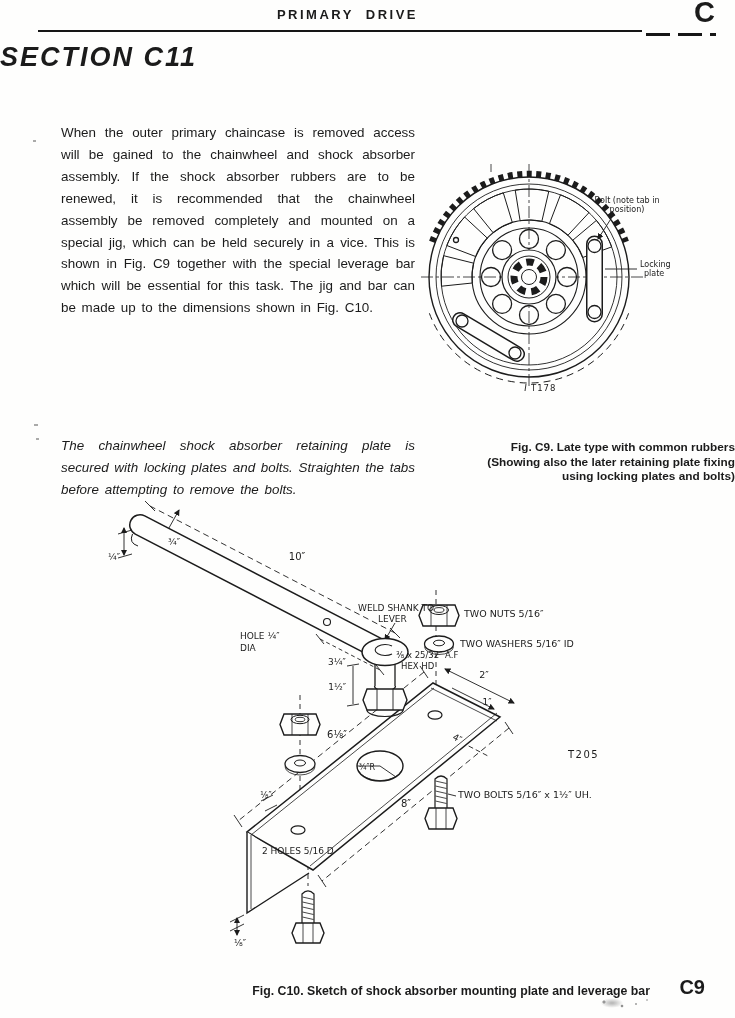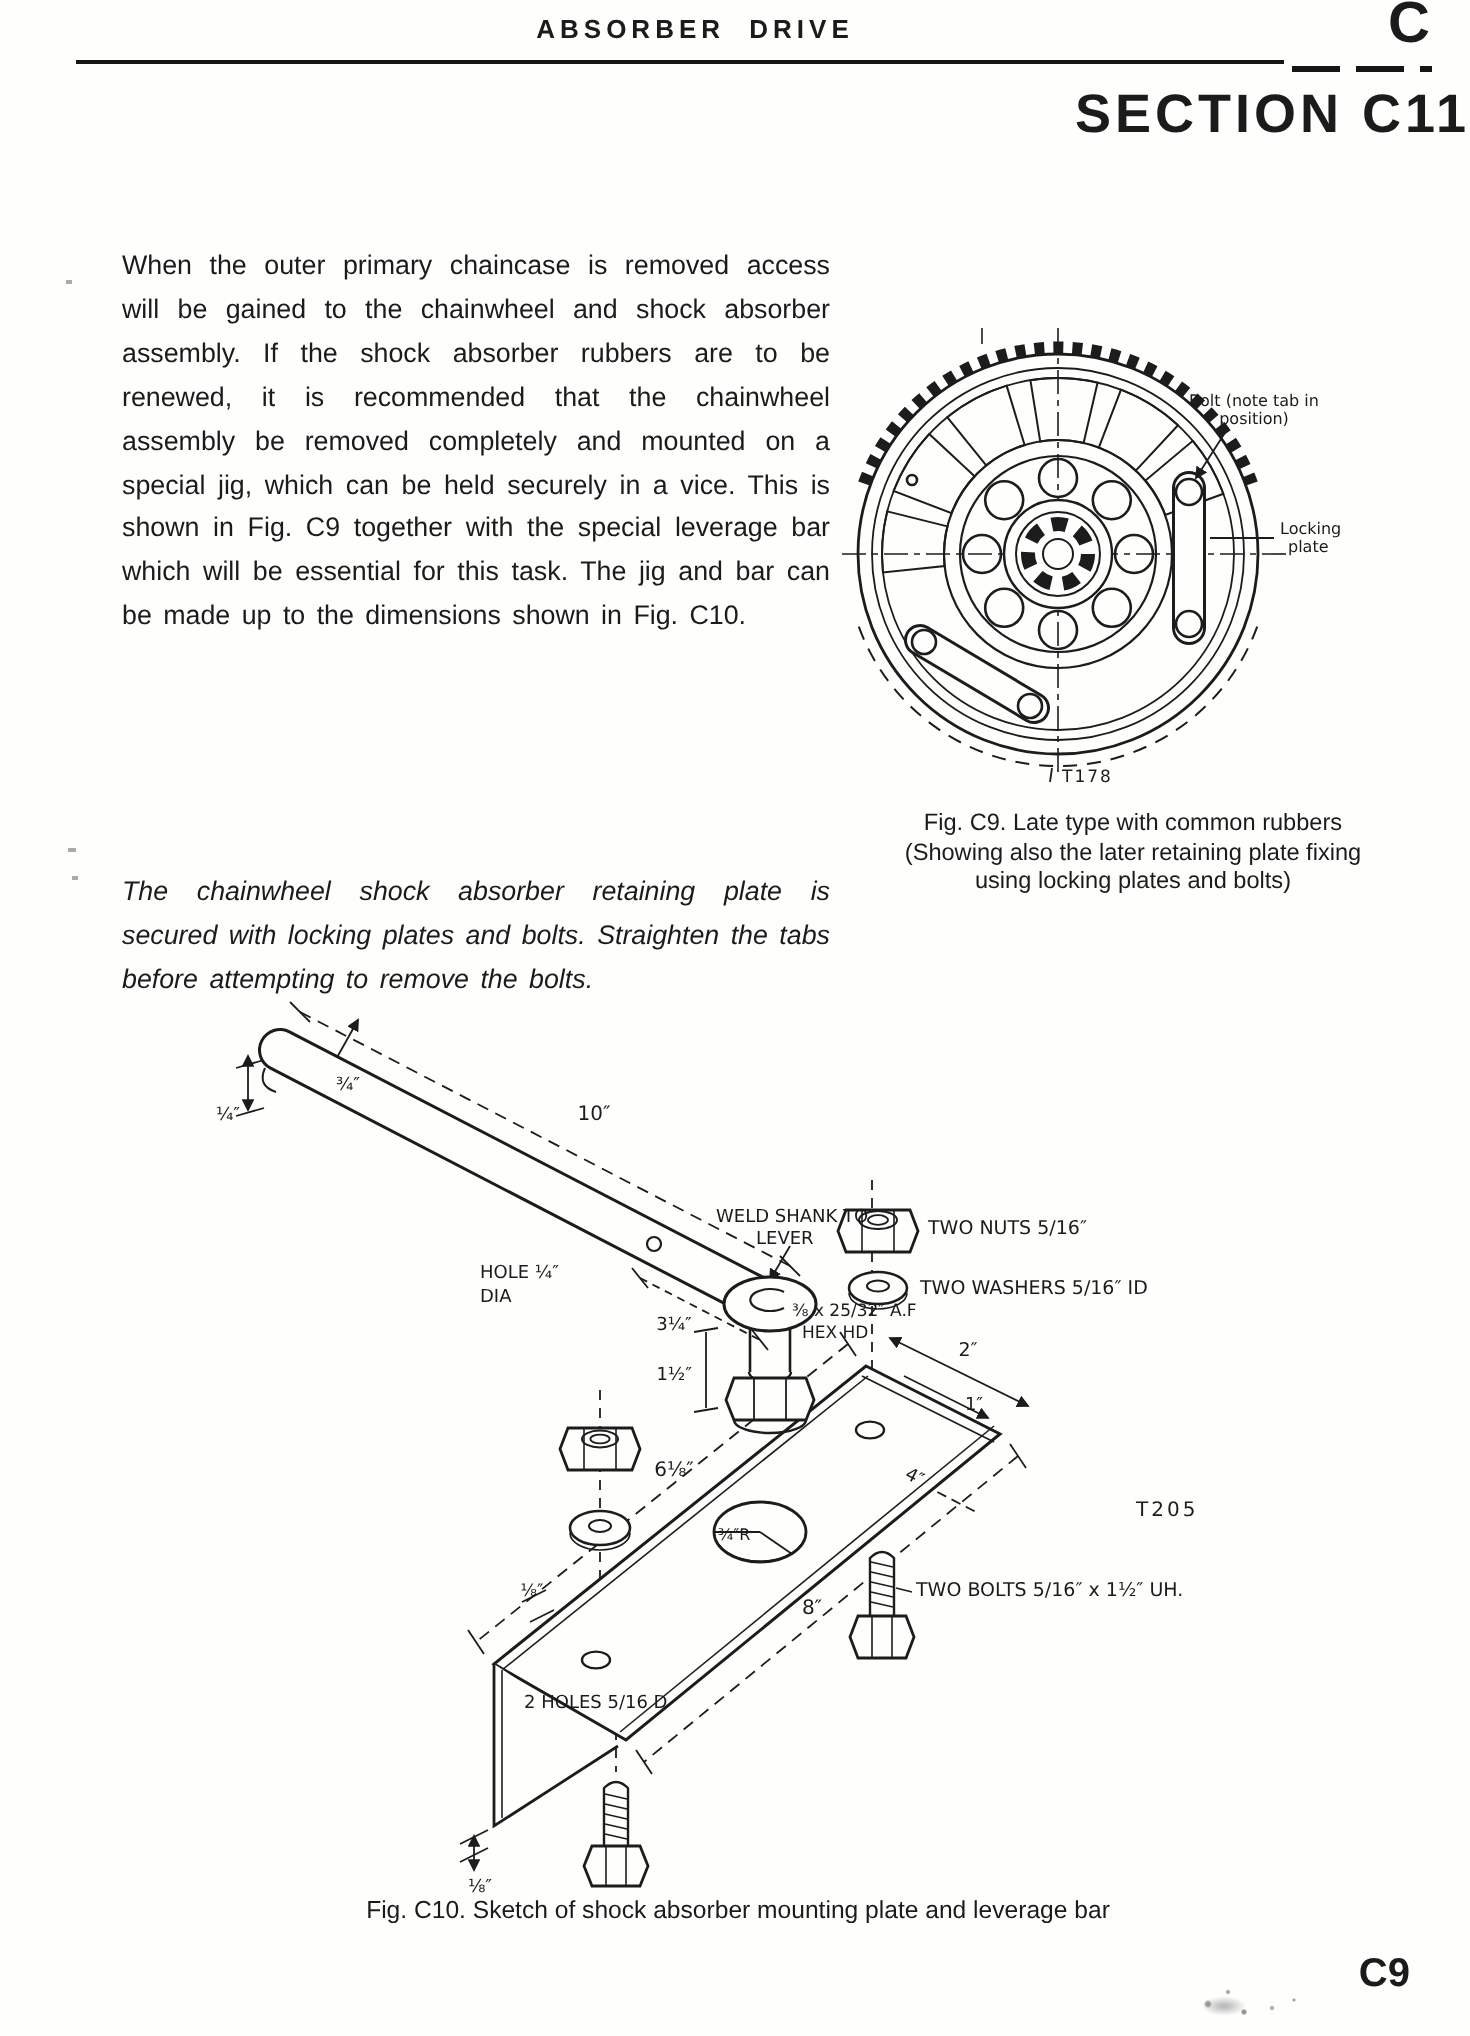--- a/index.html
+++ b/index.html
@@ -41,7 +41,7 @@
 
 <div class="page">
 
-  <div class="running-title">ABSORBER DRIVE</div>
+  <div class="running-title">PRIMARY DRIVE</div>
   <div class="section-letter">C</div>
   <div class="head-rule"></div>
   <div class="head-rule-dashes"></div>

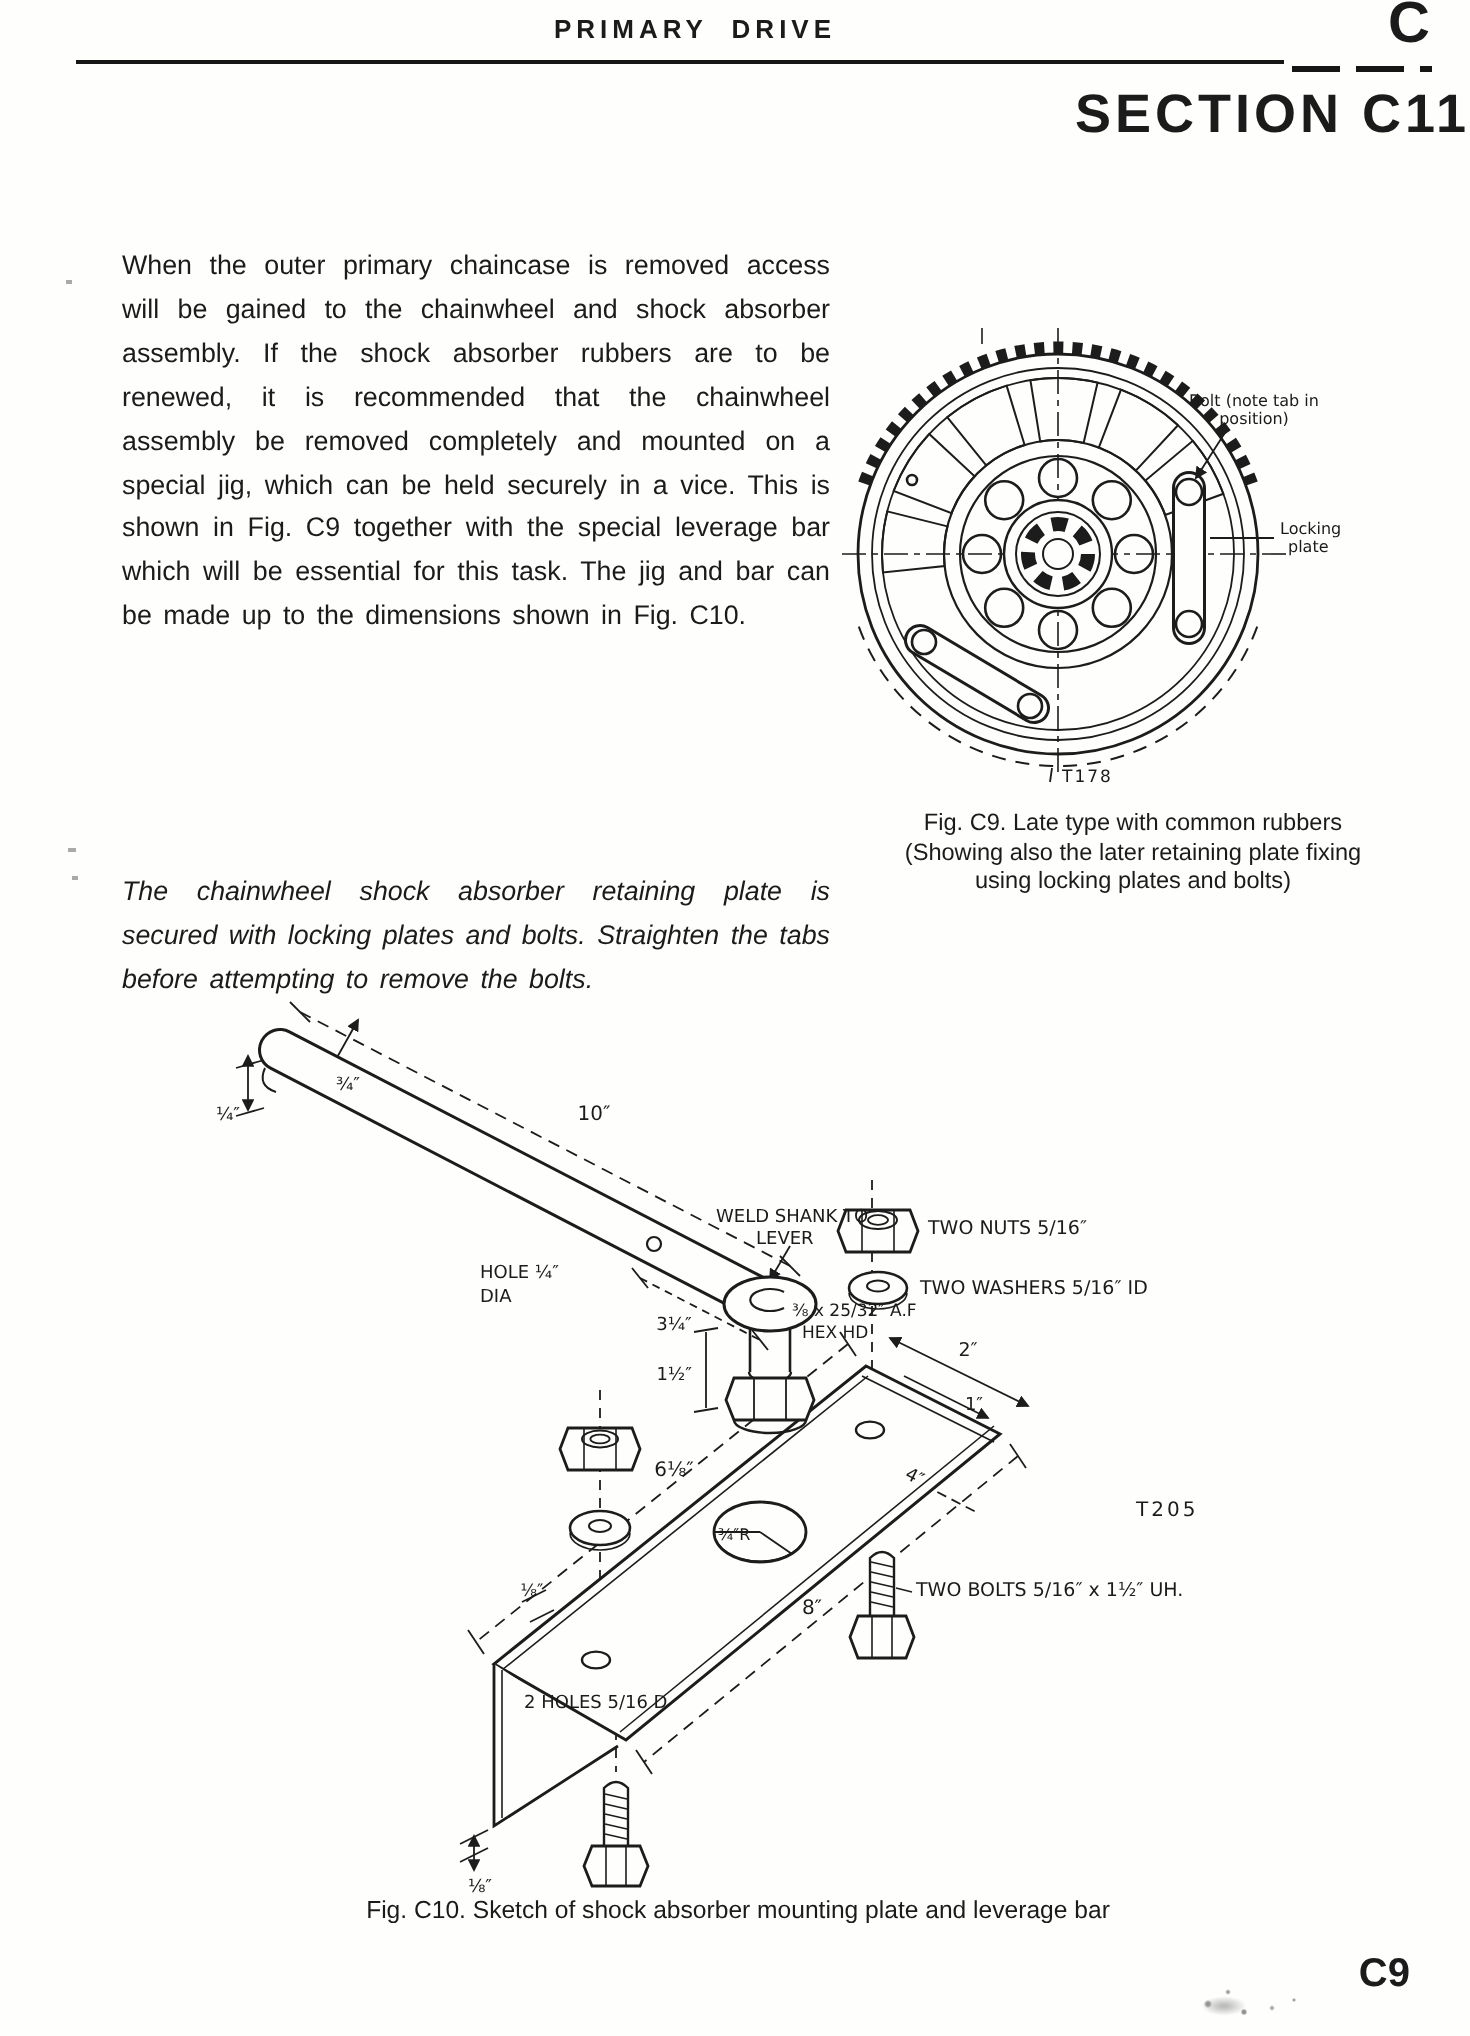--- a/index.html
+++ b/index.html
@@ -11,8 +11,8 @@
   .head-rule{position:absolute;left:38px;top:30px;width:604px;border-top:2.6px solid #161616;}
   .head-rule-dashes{position:absolute;left:646px;top:33px;width:70px;height:3px;
         background:repeating-linear-gradient(90deg,#161616 0 24px,transparent 24px 32px);}
-  .section-title{position:absolute;top:42px;left:0;right:0;margin:0;text-align:right;
-        font-size:27px;font-weight:bold;letter-spacing:2px;}
+  .section-title{position:absolute;top:42px;left:0;right:0;margin:0;text-align:left;
+        font-size:27px;font-weight:bold;letter-spacing:2px;font-style:italic;}
   .section-subtitle{position:absolute;top:79px;left:0;right:0;margin:0;text-align:center;
         font-size:15.5px;font-weight:bold;letter-spacing:.4px;}
   .para{position:absolute;left:45px;width:354px;margin:16px;text-align:justify;

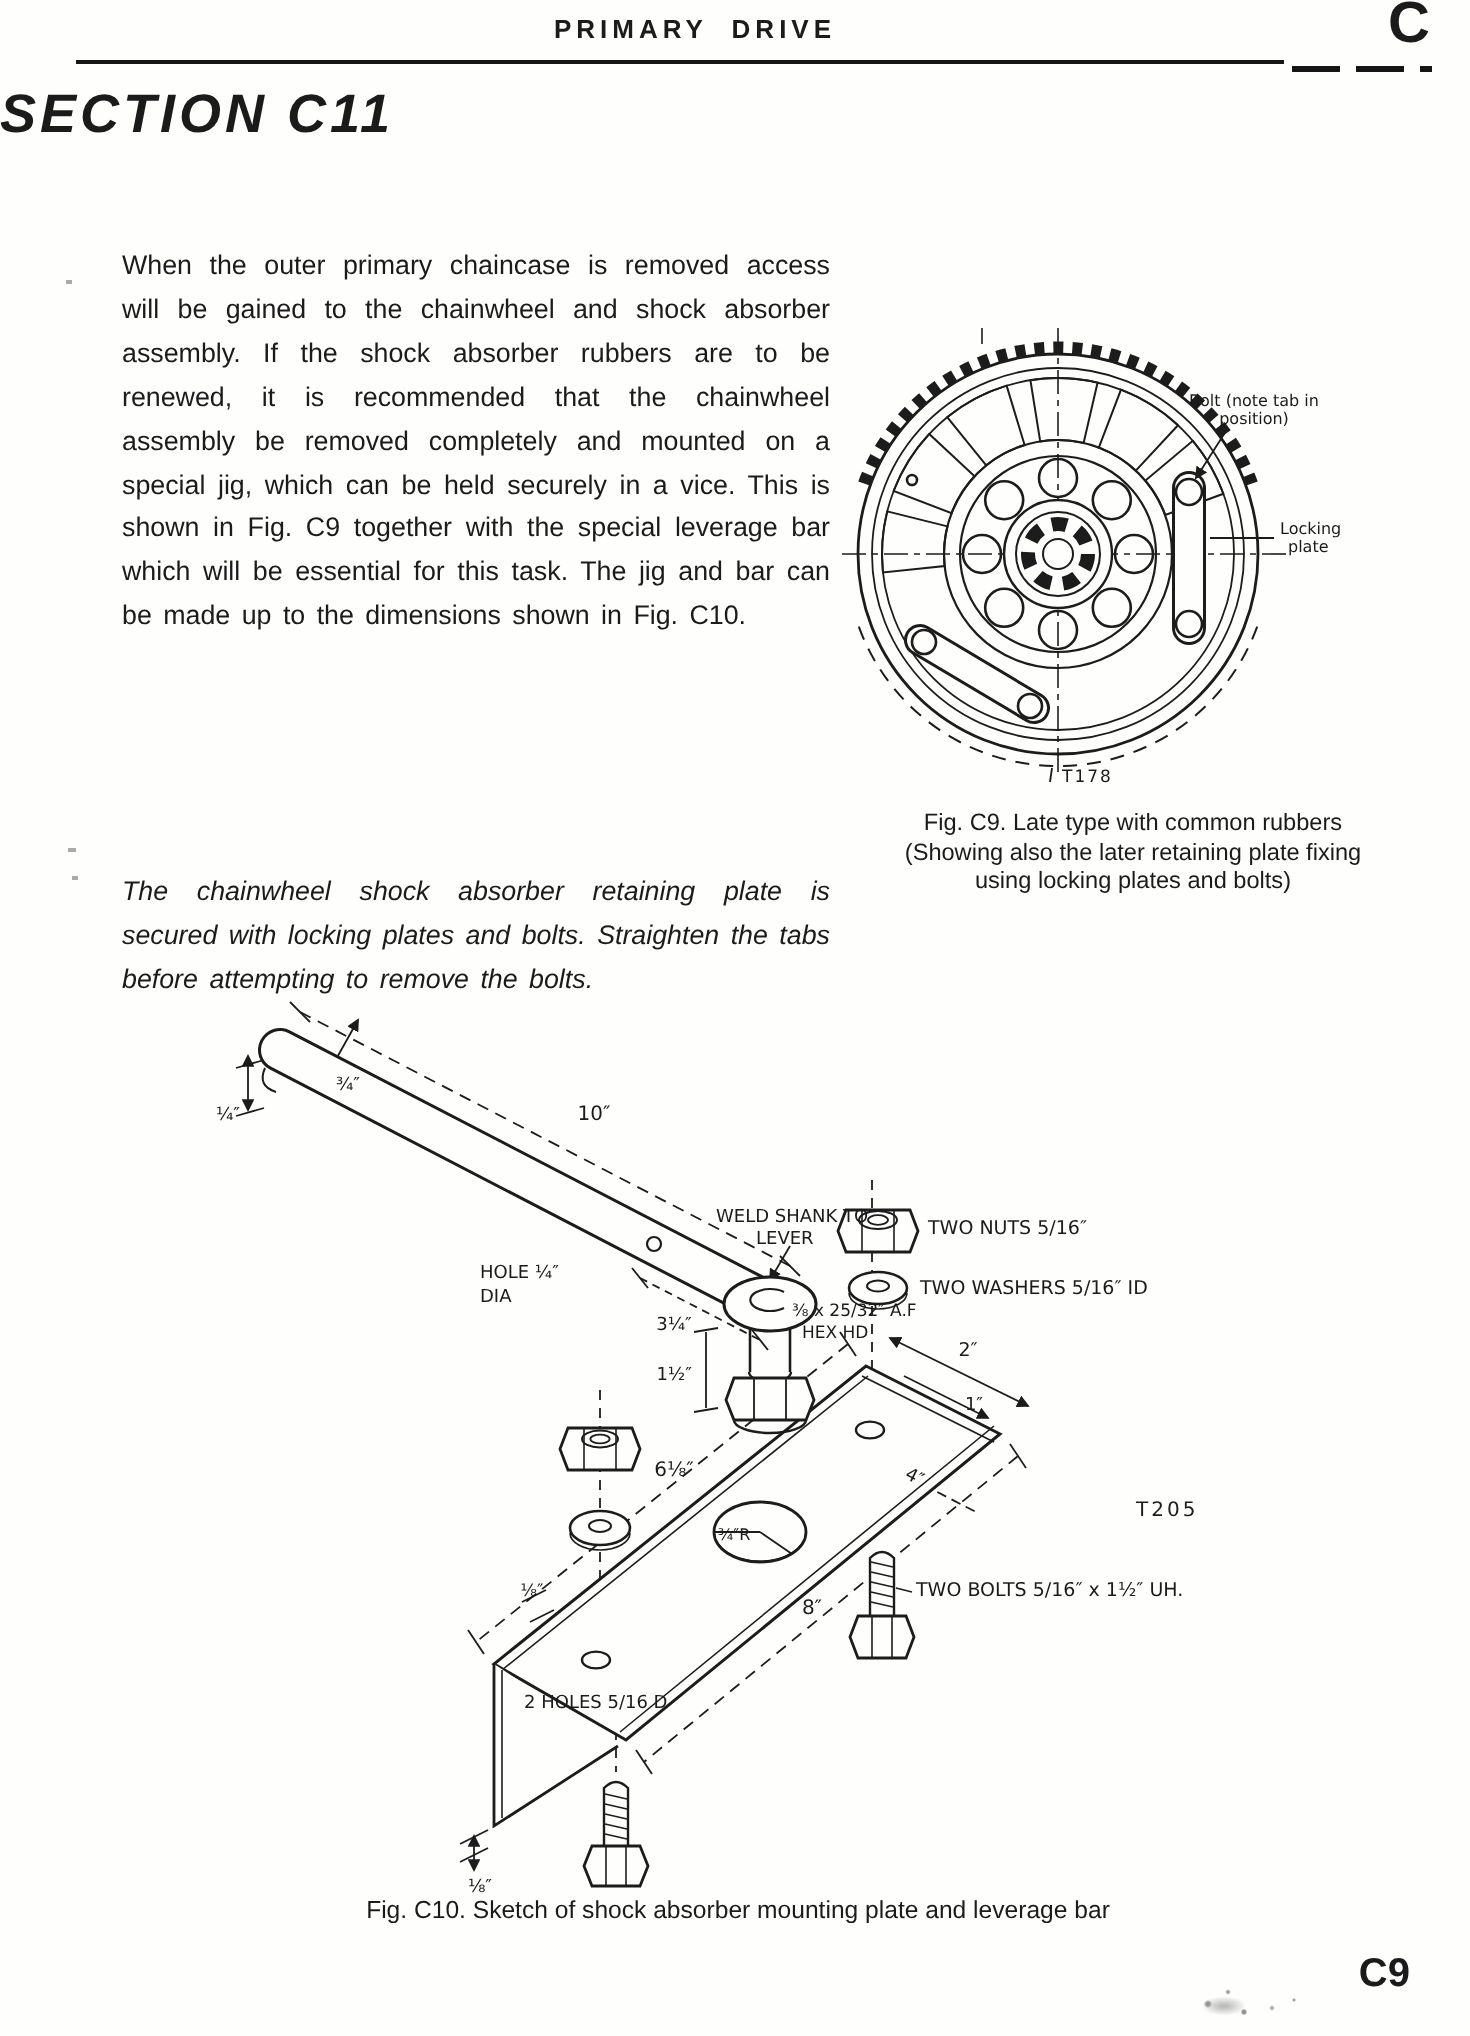--- a/index.html
+++ b/index.html
@@ -20,7 +20,7 @@
   .para1{top:106px;} .para2{top:419px;font-style:italic;}
   .figc9{position:absolute;left:418px;top:150px;}
   .figc10{position:absolute;left:90px;top:498px;}
-  .figcap{position:absolute;text-align:center;font-weight:normal;}
+  .figcap{position:absolute;text-align:right;font-weight:bold;margin-top:36px;}
   .c9cap{left:398px;top:404px;width:337px;font-size:11.8px;line-height:14.5px;}
   .c10cap{left:88px;top:948px;width:562px;font-size:12.3px;}
   .pagenum{position:absolute;top:976px;right:30px;font-size:20px;font-weight:bold;}

